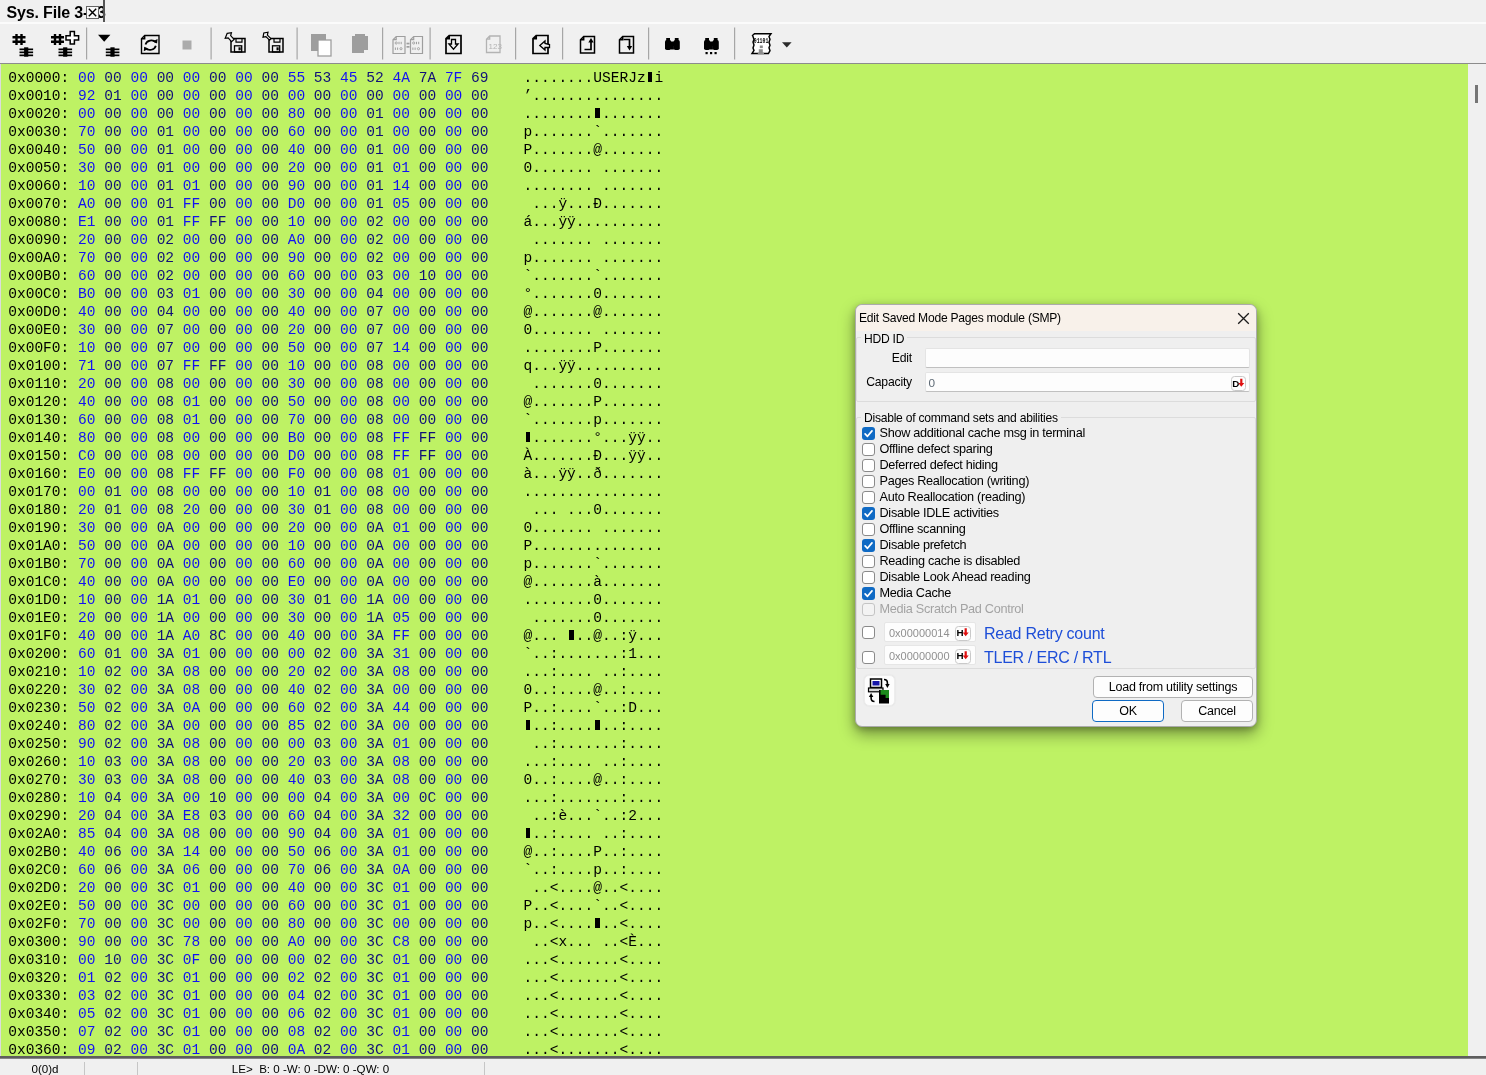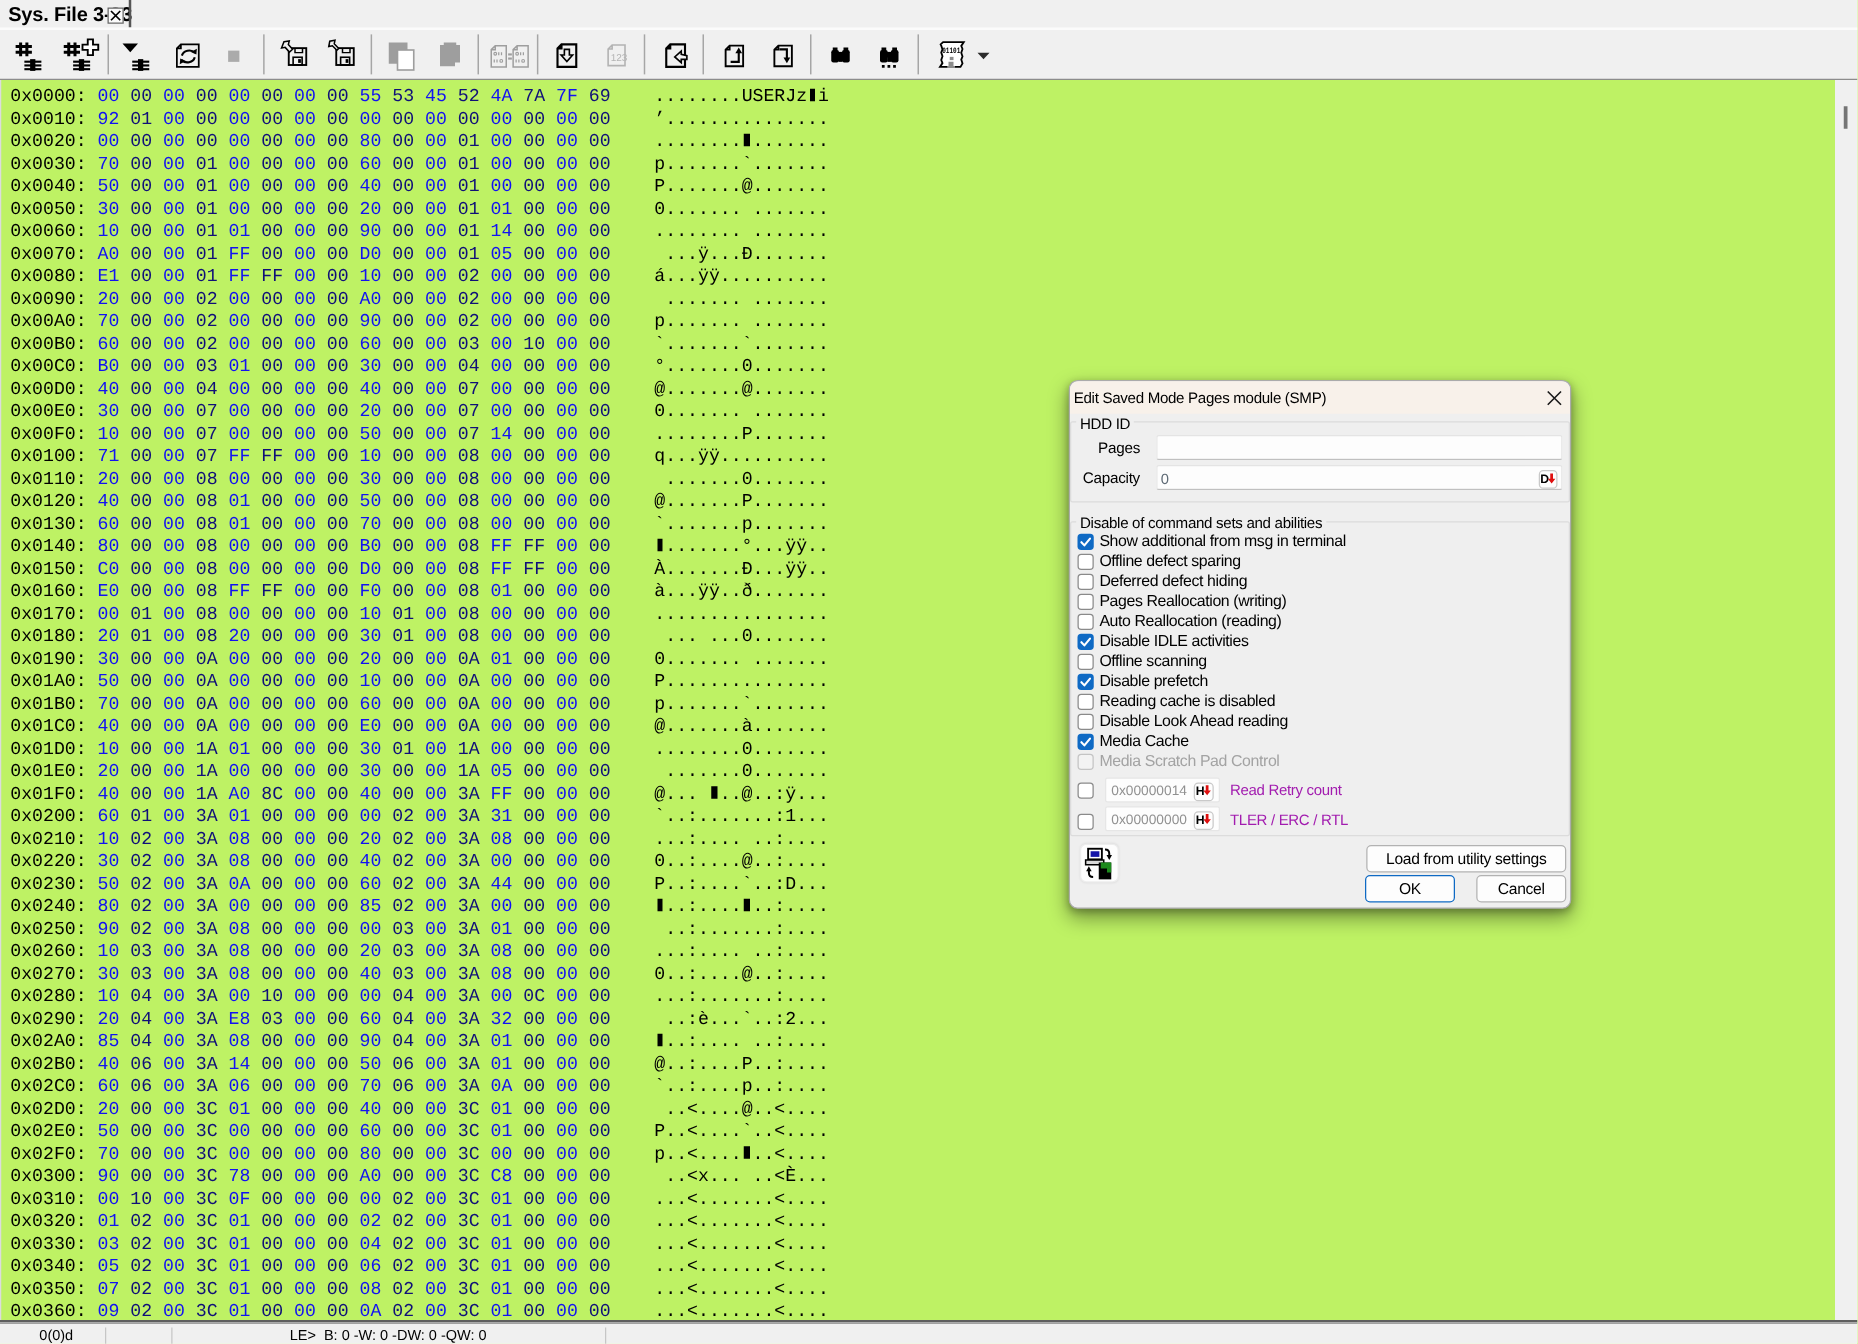--- a/index.html
+++ b/index.html
@@ -170,7 +170,7 @@
  </div>
  <div class="grp" style="top:32px;height:65px"></div>
  <span class="glab" style="left:5px;top:26.5px">HDD ID</span>
- <div class="lab" style="left:20px;top:46px;width:36px;text-align:right">Pages</div>
+ <div class="lab" style="left:20px;top:46px;width:36px;text-align:right">Edit</div>
  <div class="lab" style="left:10px;top:70px;width:46px;text-align:right">Capacity</div>
  <input class="inp" style="left: 69px; top: 43px; width: 325px; height: 20px;" value="">
  <div class="inp" style="left:69px;top:67px;width:325px;height:20px">

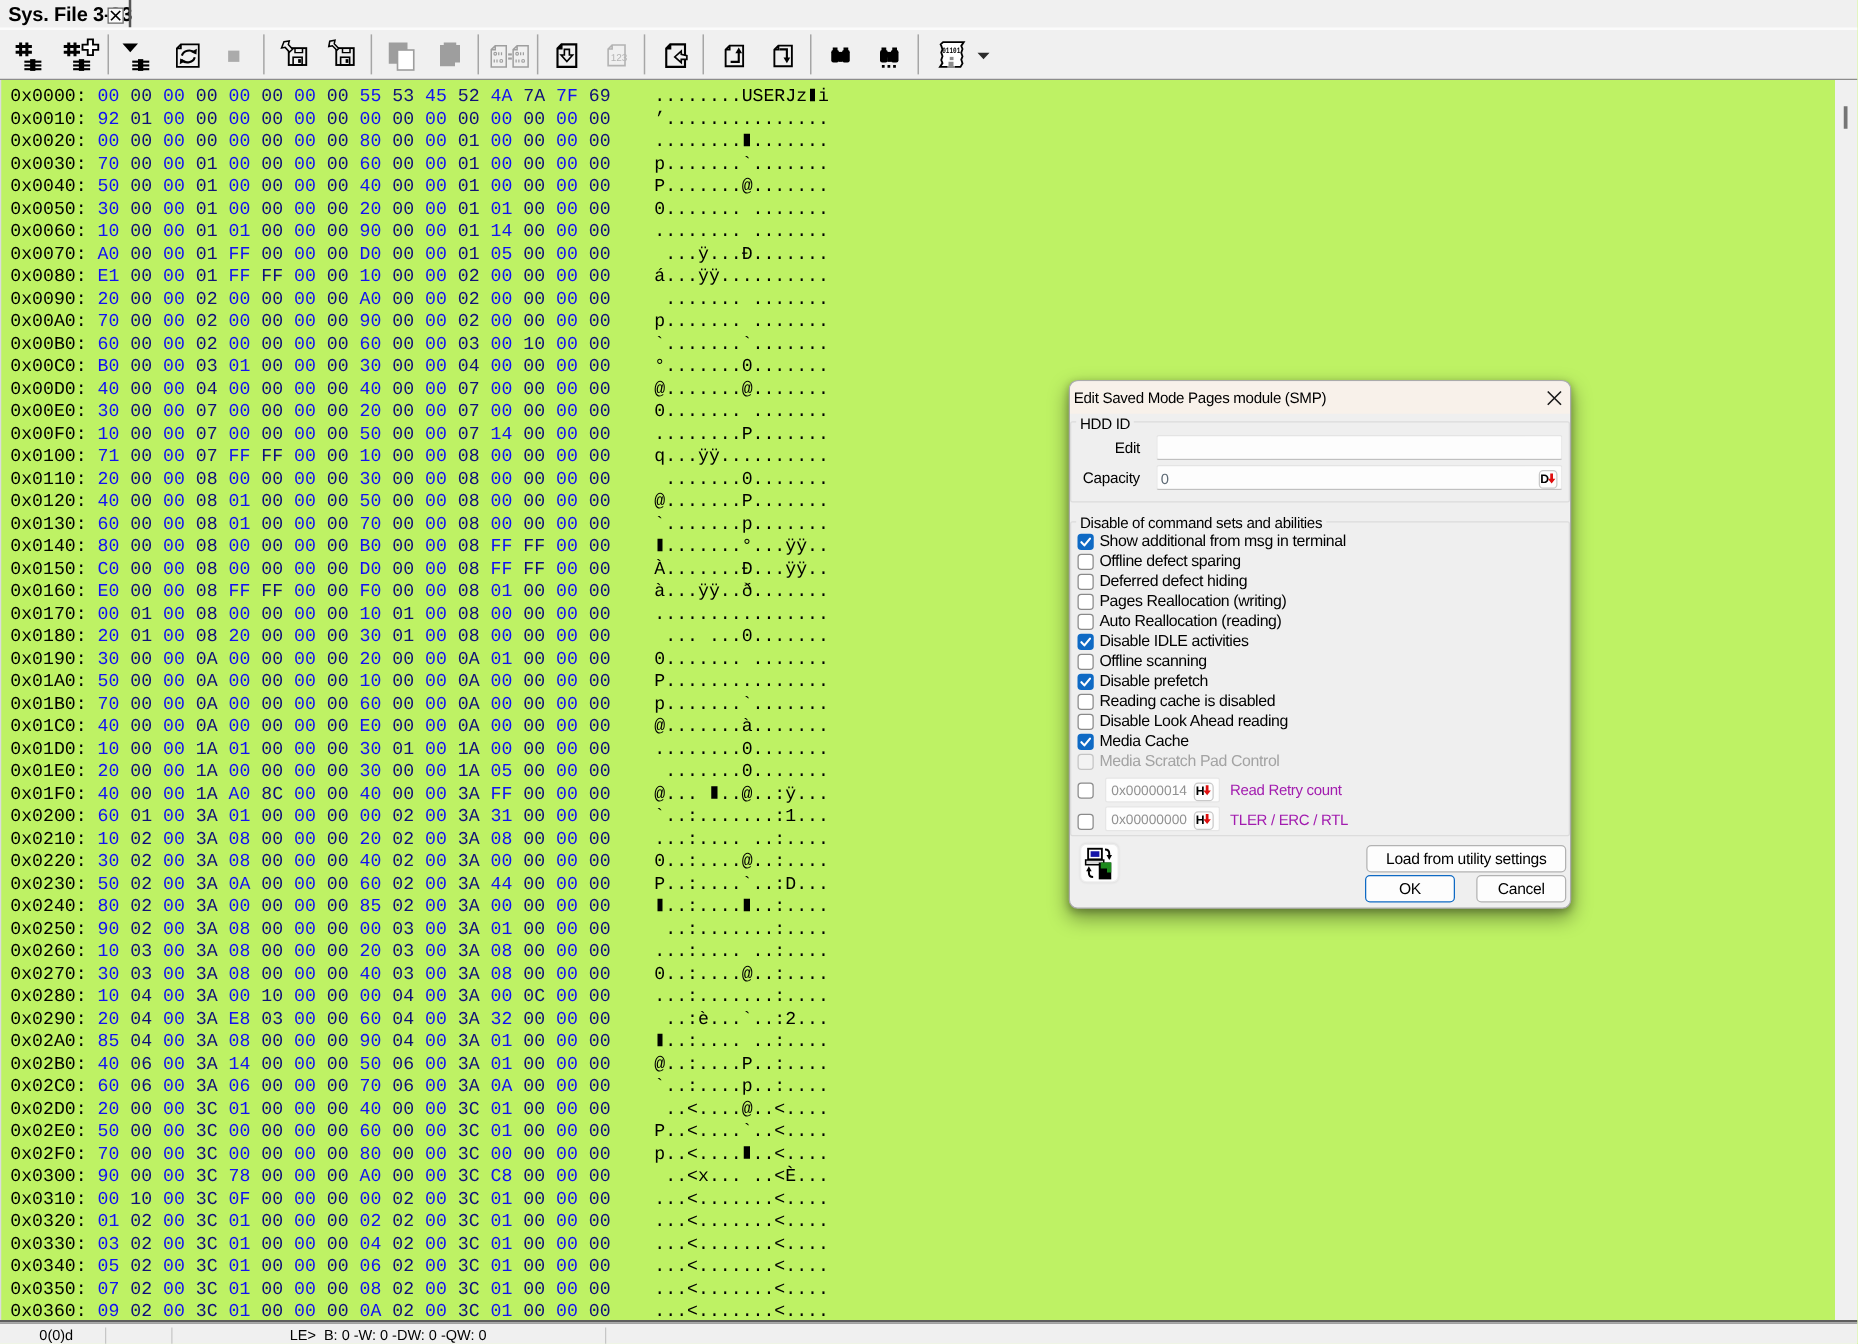--- a/index.html
+++ b/index.html
@@ -189,7 +189,7 @@
         <path d="M3.1,6.8 l2.4,2.5 L10,3.9" stroke="#fff" stroke-width="1.7" fill="none" stroke-linecap="round" stroke-linejoin="round"></path>
       </svg>
     </div>
-    <div class="cl" style="top:120.5px">Show additional from msg in terminal</div>
+    <div class="cl" style="top:120.5px">Show additional cache msg in terminal</div>
 <div class="cb" style="top:137.8px"></div>
     <div class="cl" style="top:136.6px">Offline defect sparing</div>
 <div class="cb" style="top:153.8px"></div>

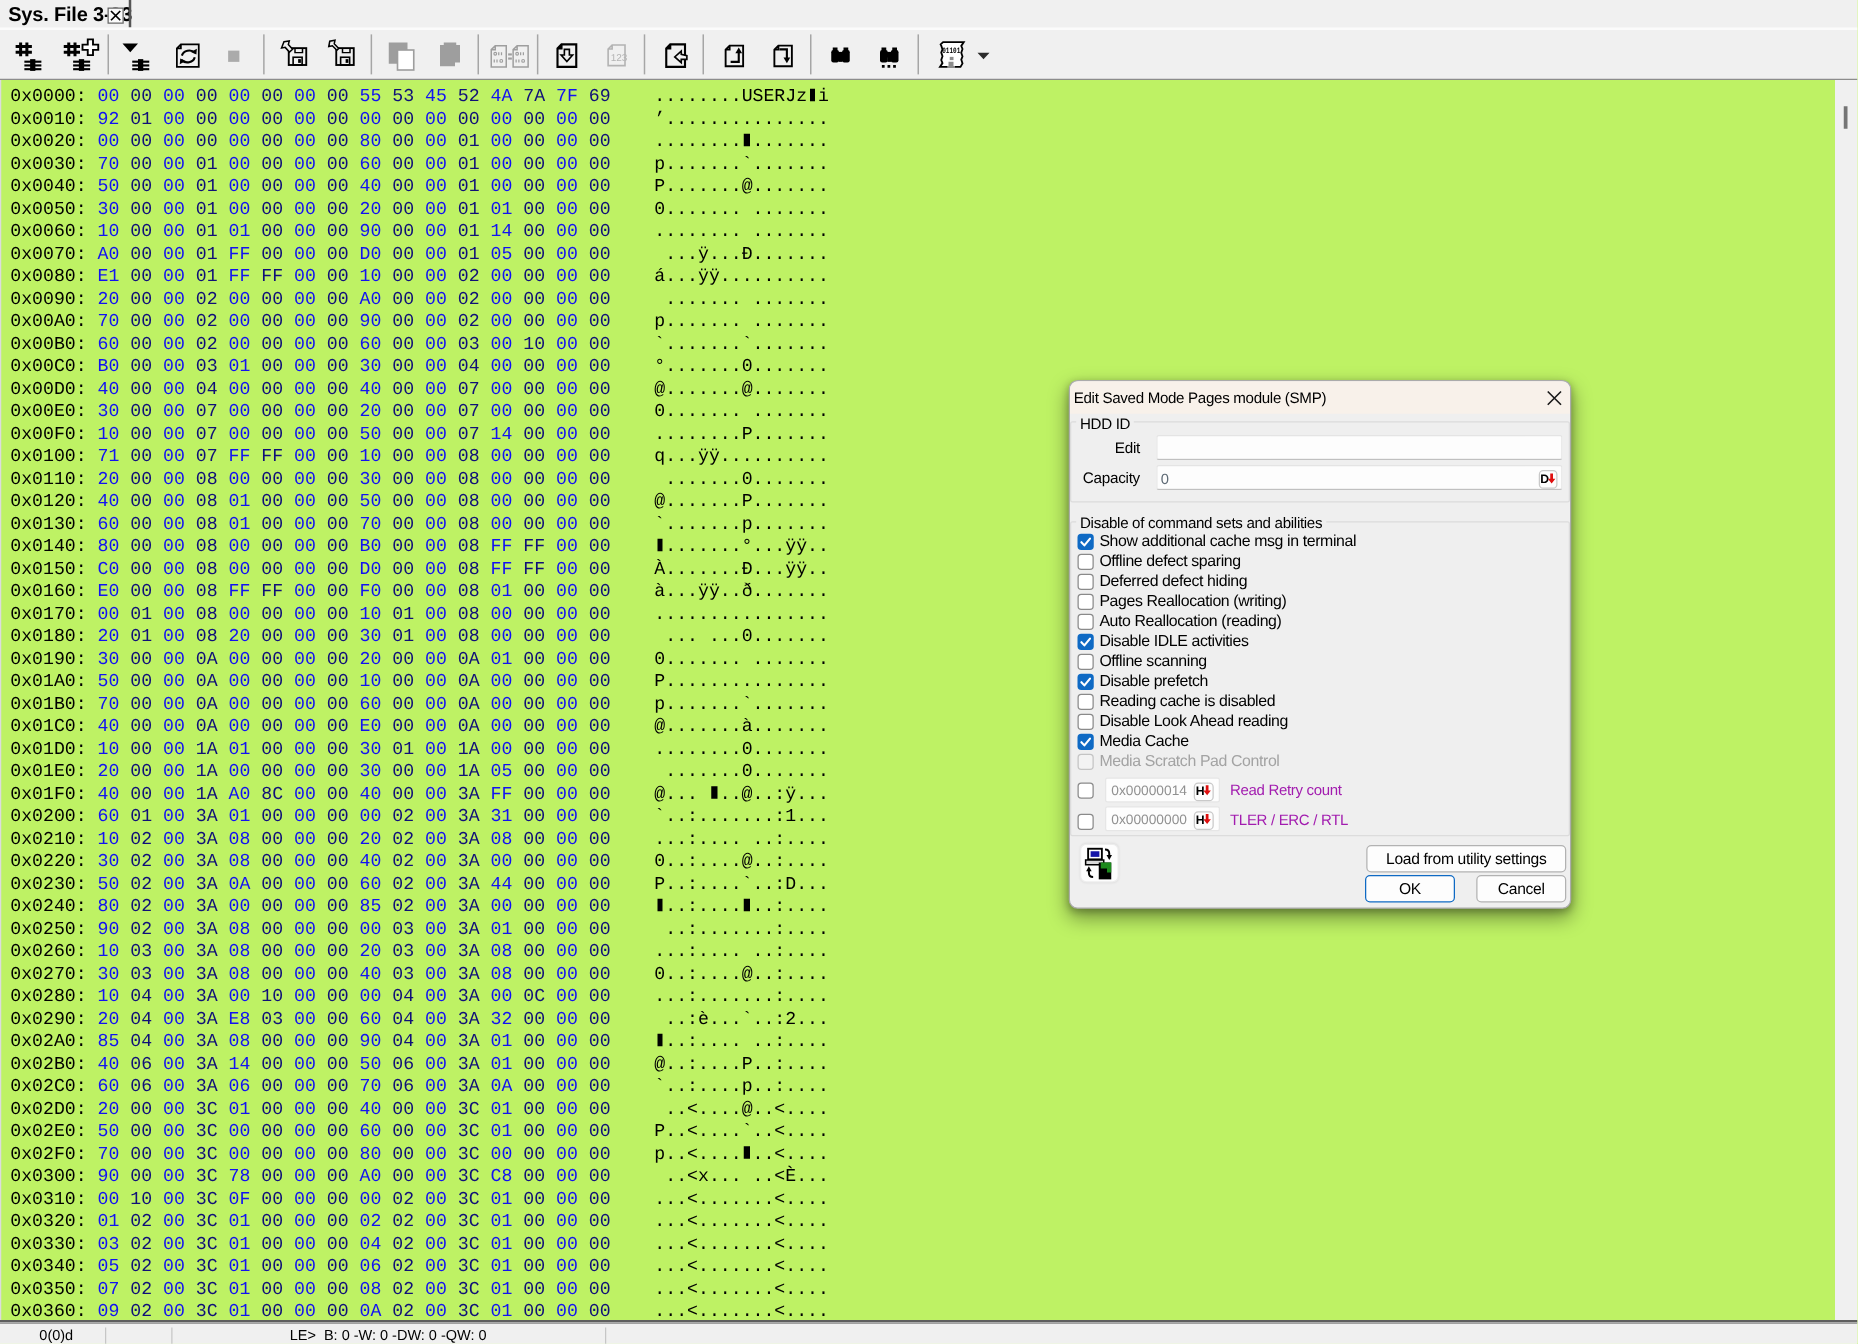--- a/index.html
+++ b/index.html
@@ -36,7 +36,7 @@
 .cl{position:absolute;left:23.5px;font-size:12.7px;letter-spacing:-0.3px;color:#000;line-height:15px}
 .cl.gray{color:#A3A3A3}
 .hexinp{position:absolute;left:28px;width:92px;height:20px;background:#FDFDFD;border:1px solid #E6E6E6;border-radius:2px;font-size:11px;color:#909090;padding:3.5px 0 0 4px}
-.hlab{position:absolute;left:128px;font-size:12px;letter-spacing:-0.25px;color:#a21caf}
+.hlab{position:absolute;left:128px;font-size:16px;letter-spacing:-0.25px;color:#1d4ed8}
 #pcbtn{position:absolute;left:8px;top:370px;width:31px;height:31px;background:#FDFDFD;border:1px solid #EDEDED;border-radius:5px;box-shadow:0 0 2px rgba(0,0,0,.08)}
 #pcbtn svg{position:absolute;left:1px;top:1px}
 .btn{position:absolute;background:#FDFDFD;border:1px solid #B2B2B2;border-radius:4px;font-size:12.5px;letter-spacing:-0.25px;color:#000;display:flex;align-items:center;justify-content:center}

